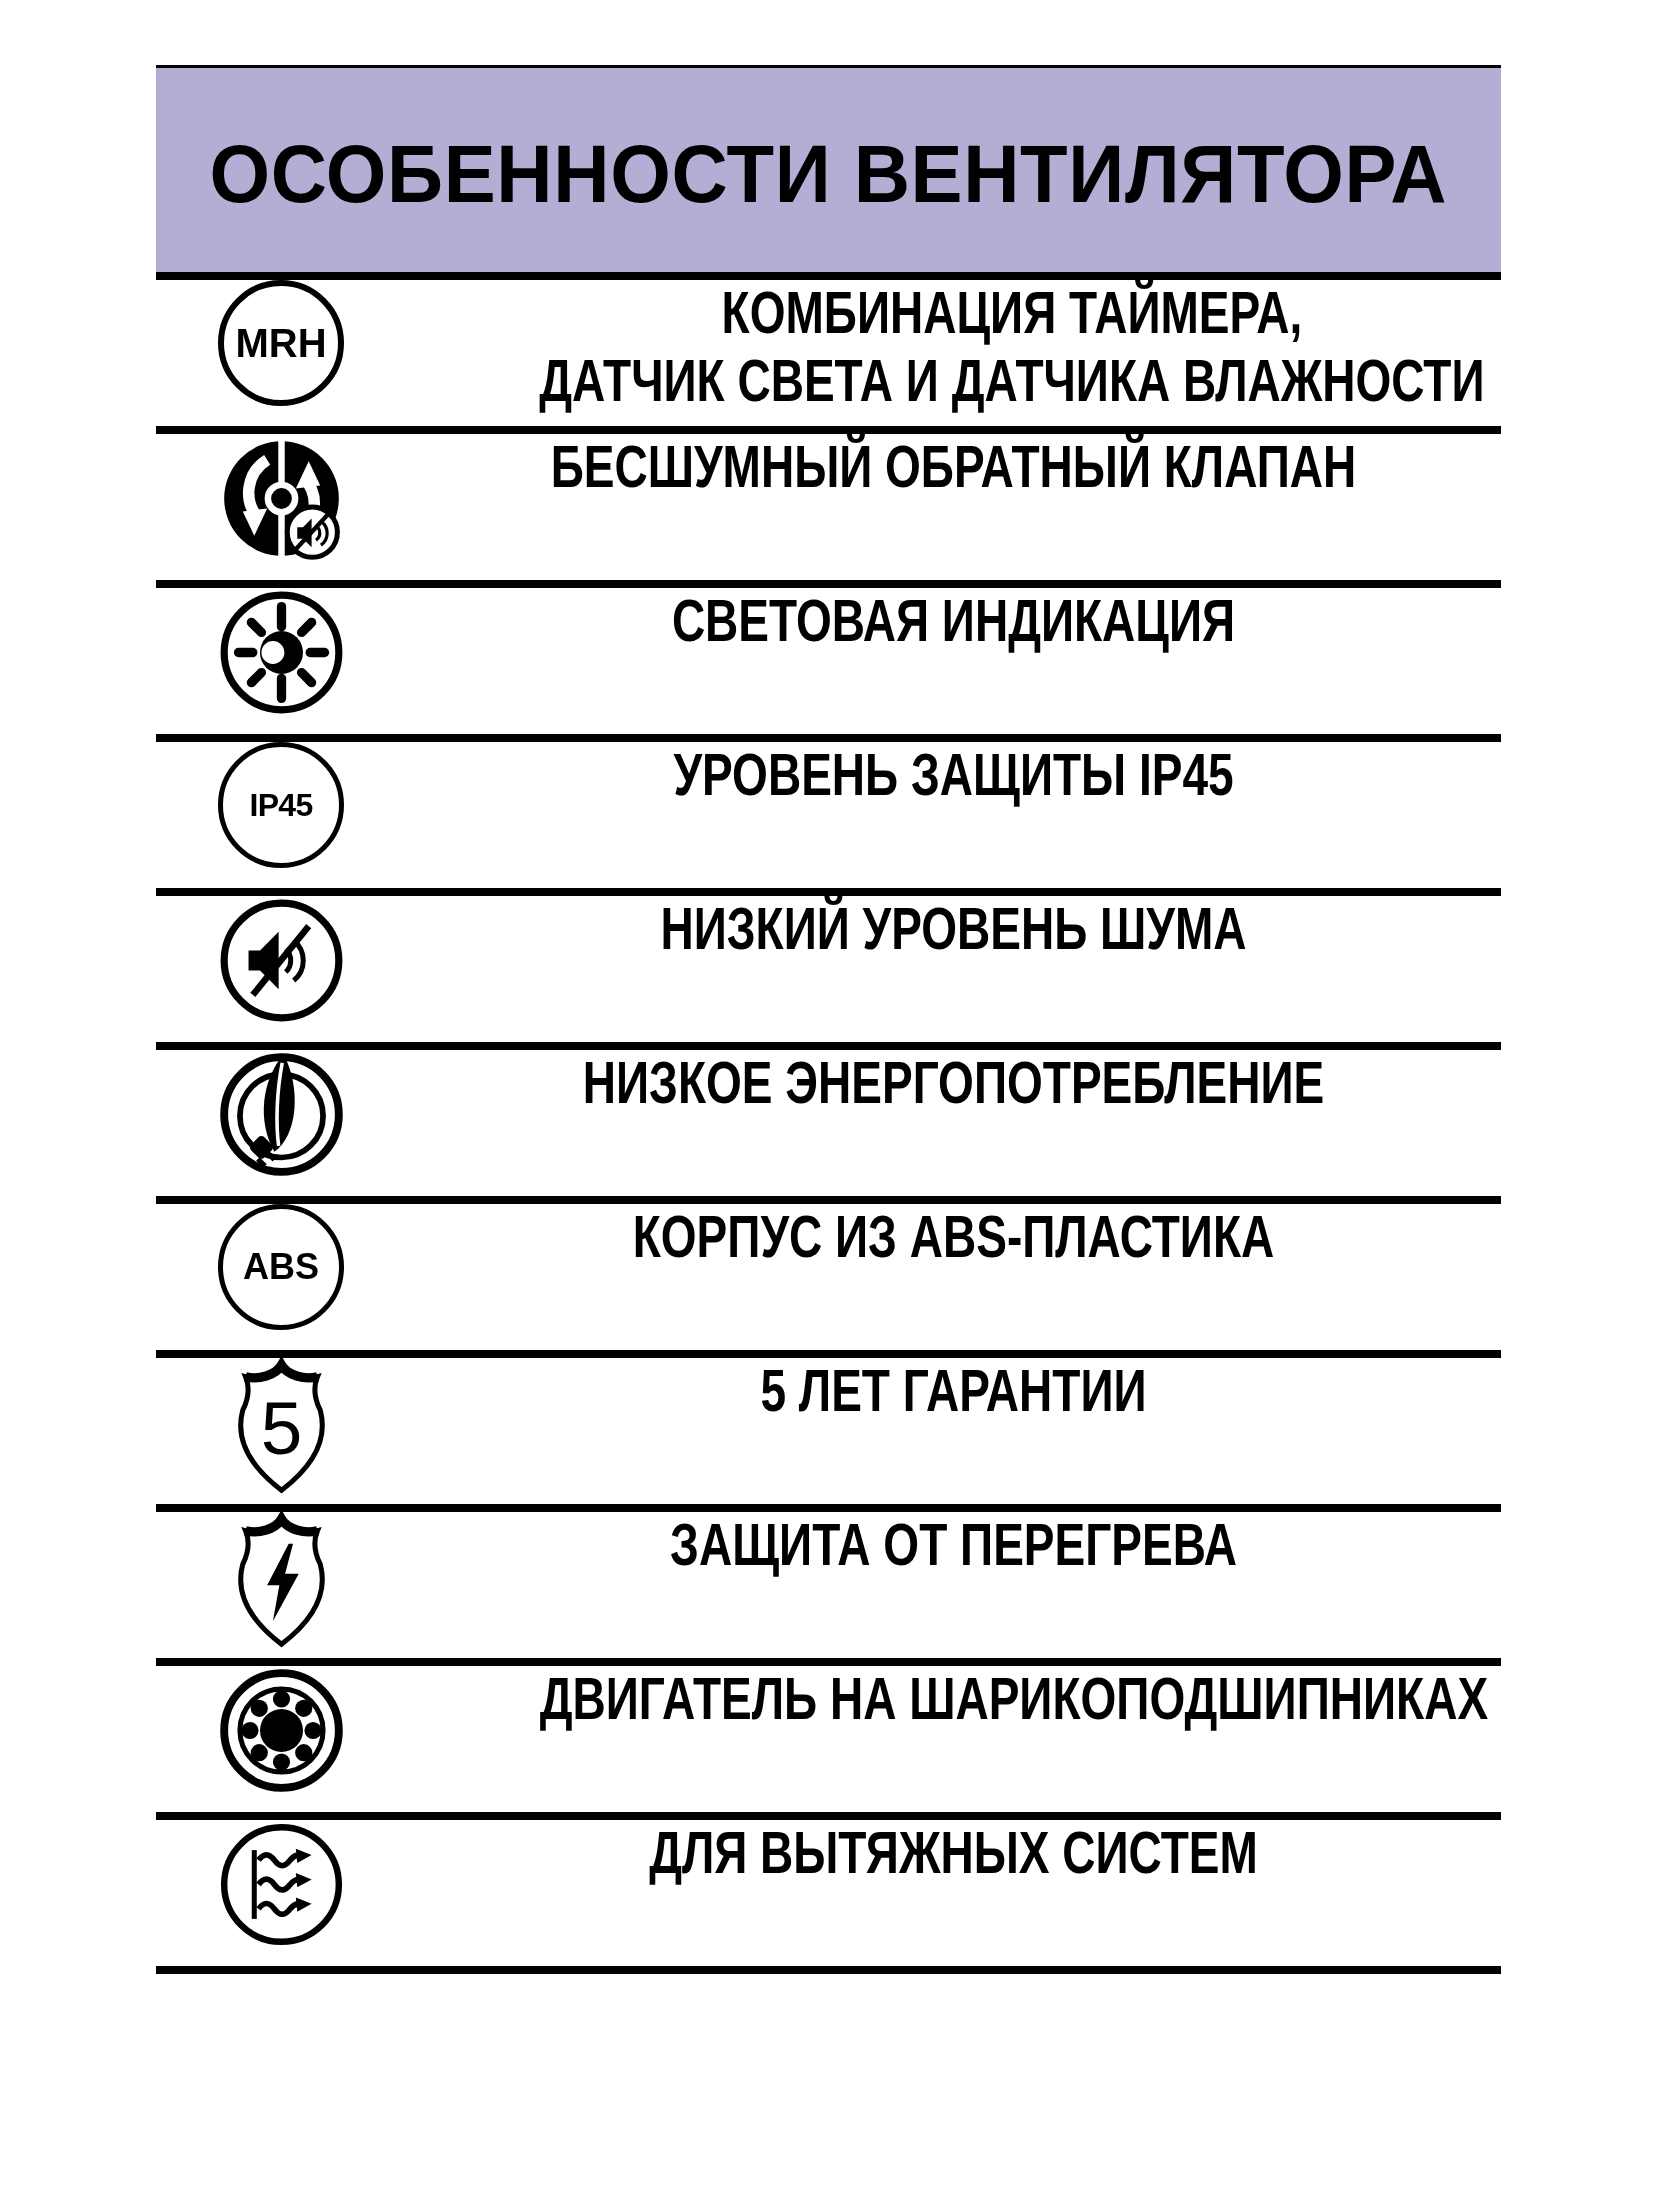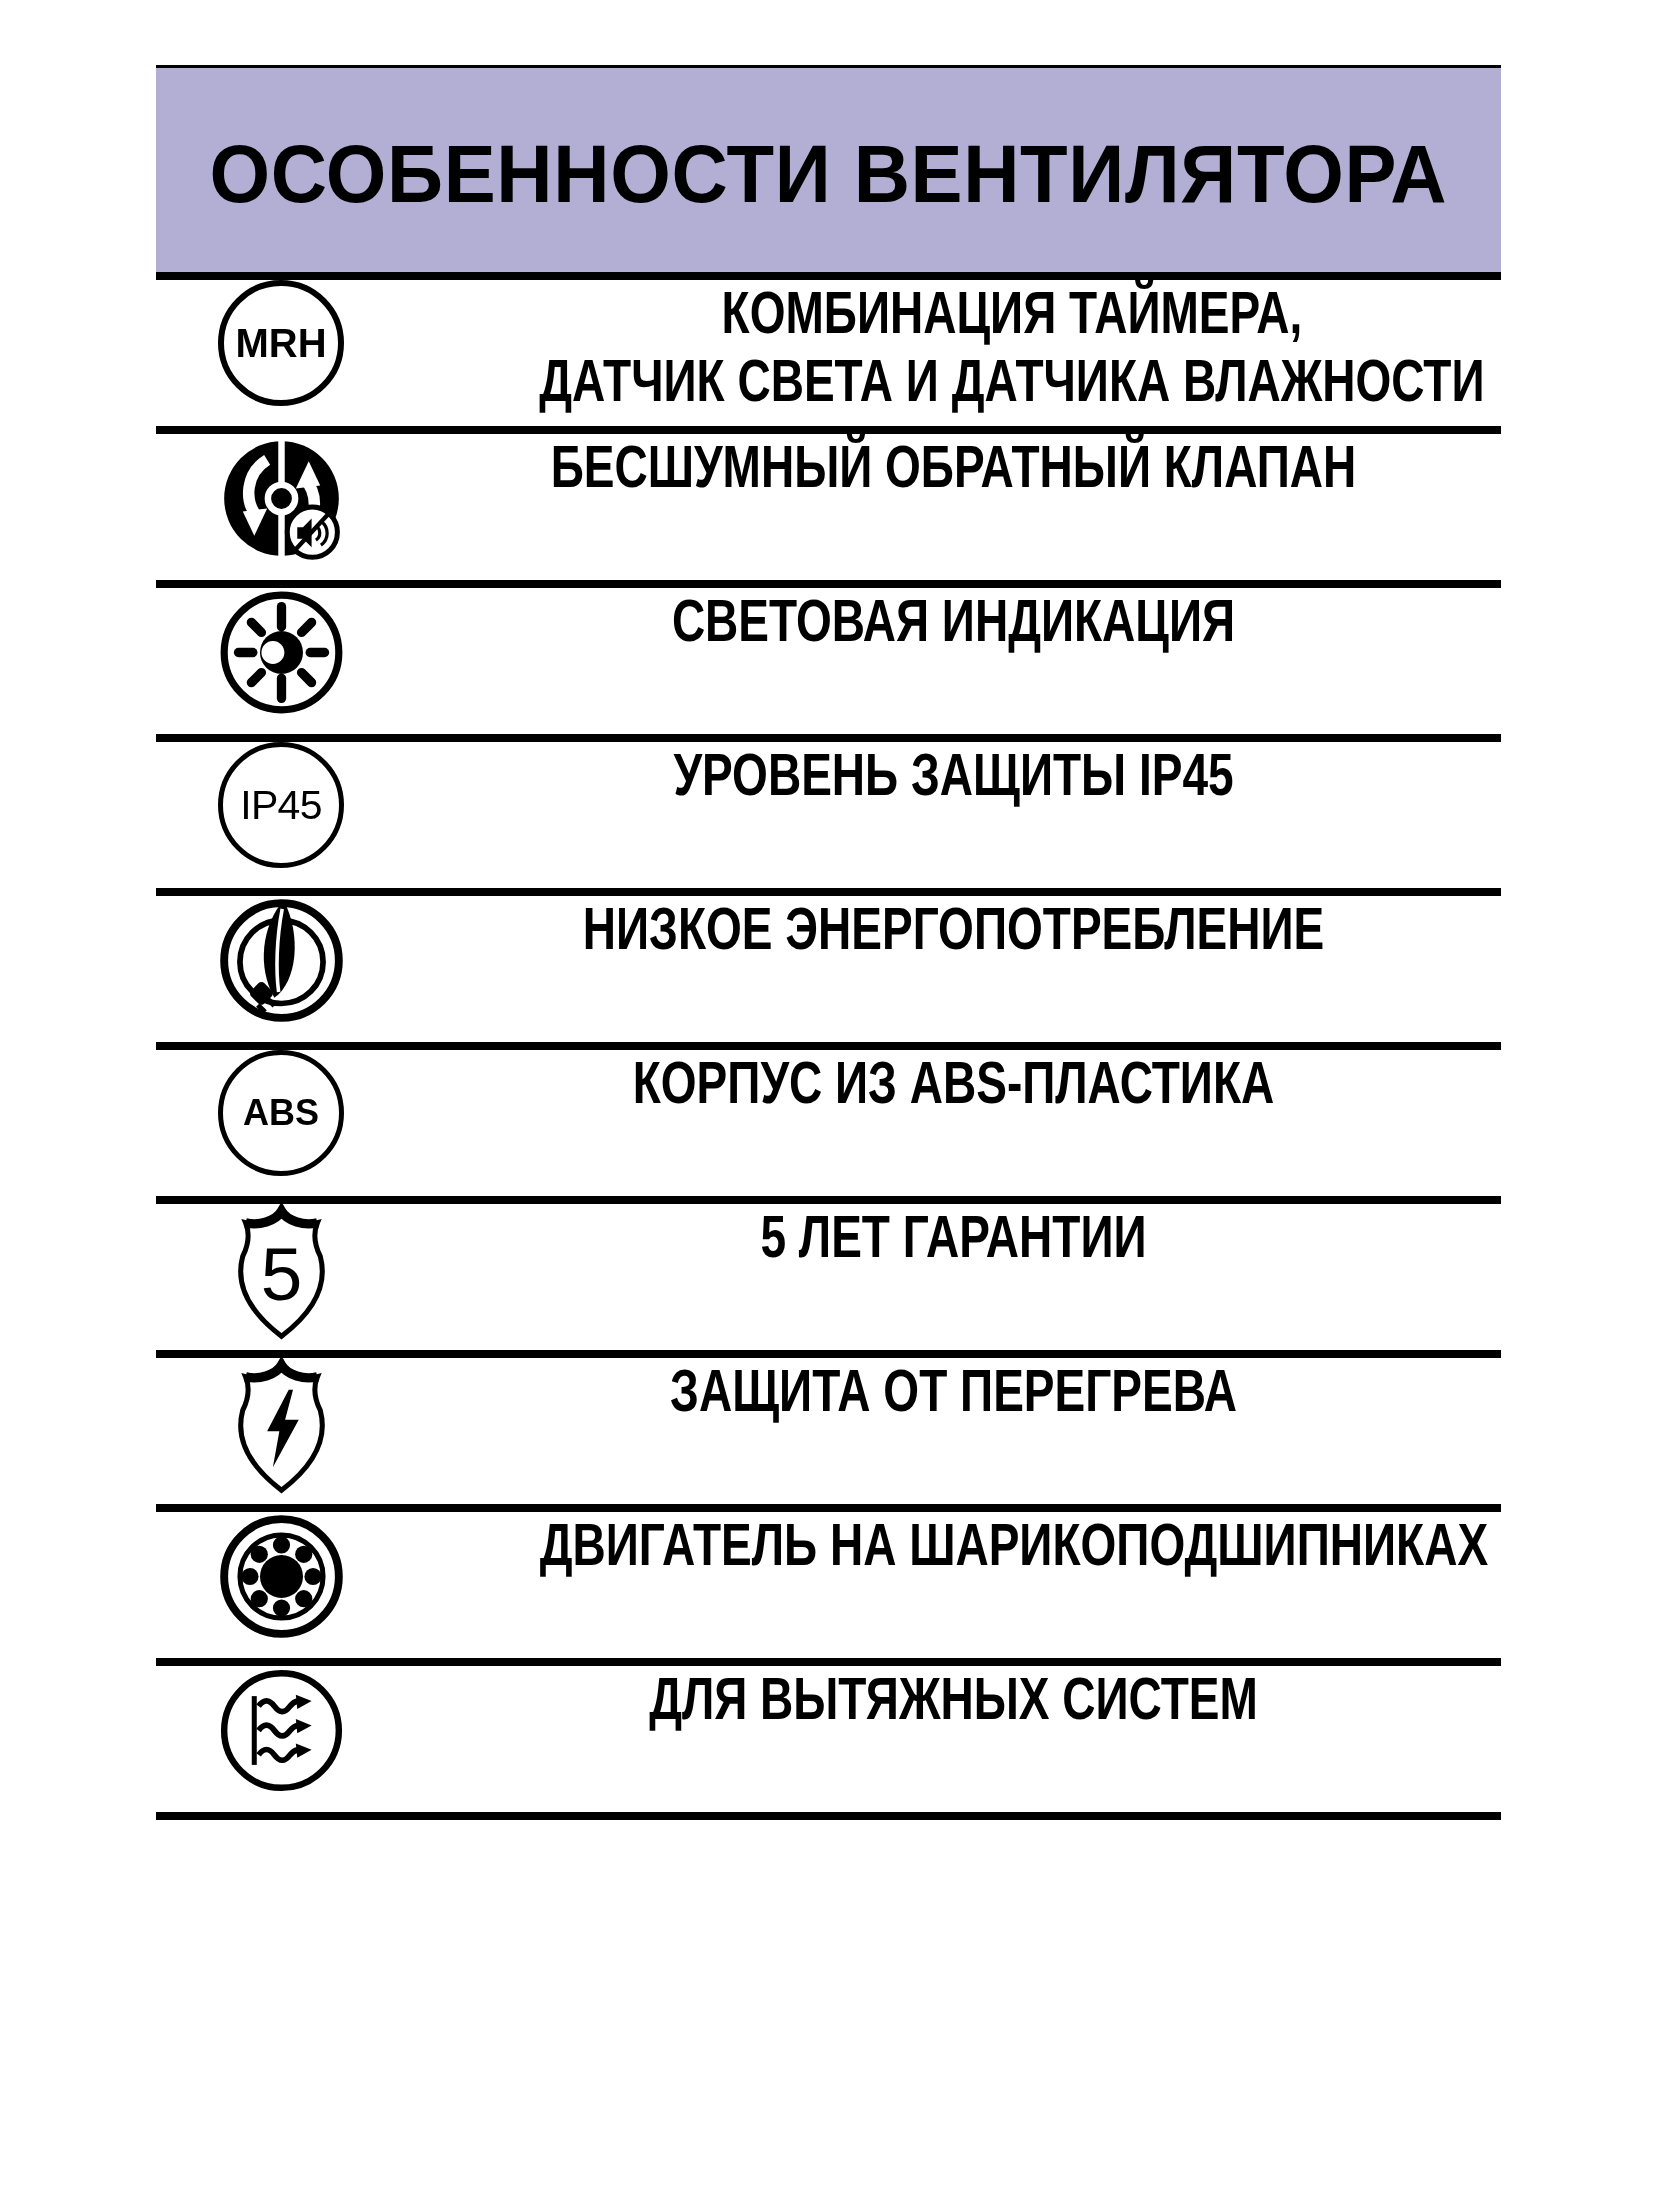--- a/index.html
+++ b/index.html
@@ -41,7 +41,7 @@
     color:#000;
   }
   .badge-circle.mrh { border-width:6.6px; font-weight:bold; font-size:40px; }
-  .badge-circle.ip  { border-width:5.9px; font-weight:normal; font-size:41px; letter-spacing:-0.7px; }
+  .badge-circle.ip  { border-width:5.9px; font-weight:bold; font-size:32px; letter-spacing:-0.7px; }
   .badge-circle.abs { border-width:5.1px; font-weight:bold; font-size:36px; }
   svg { display:block; }
   svg text { font-family:"Liberation Sans","DejaVu Sans",sans-serif; fill:#000; }

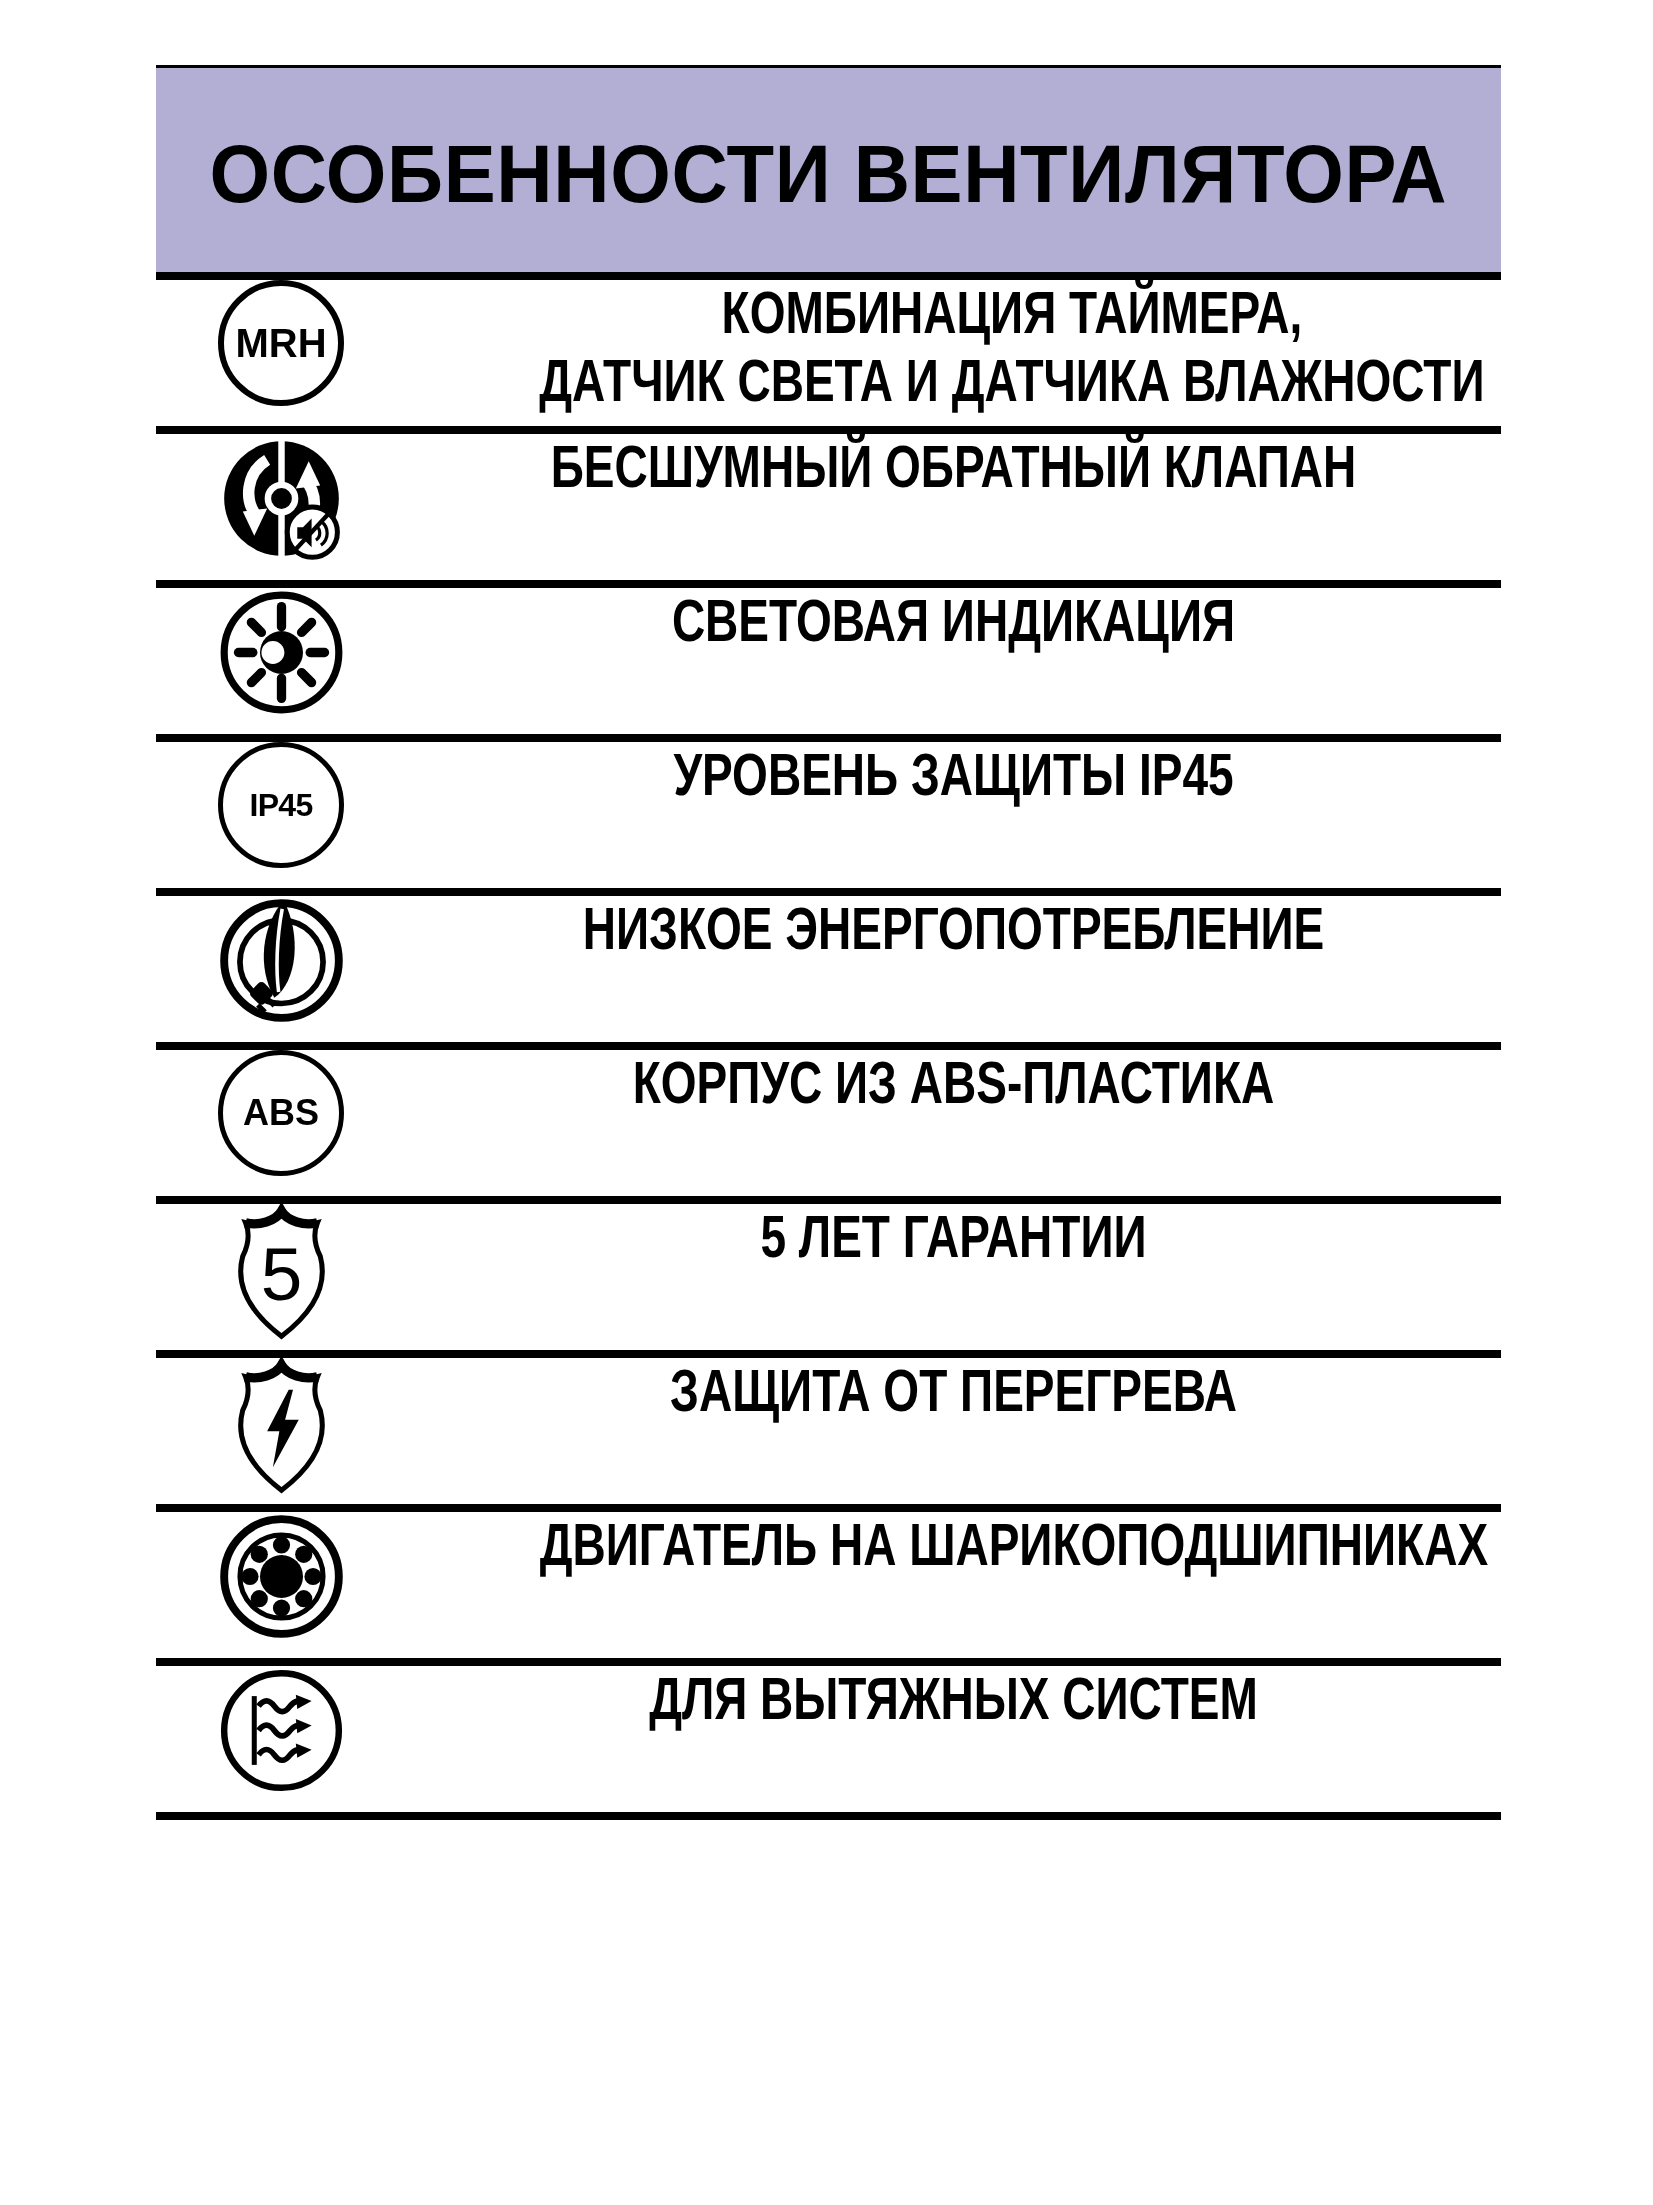--- a/index.html
+++ b/index.html
@@ -123,6 +123,19 @@
     </div>
   </div>
 
+  <div class="feature-row">
+    <div class="icon-box">
+      <svg width="129" height="129" viewBox="0 0 180 180">
+        <circle cx="90" cy="90" r="80" fill="none" stroke="#000" stroke-width="10"></circle>
+        <polygon points="44,76 60,76 86,50 86,130 60,104 44,104" fill="#000"></polygon>
+        <path d="M96,74 a22,22 0 0 1 0,32 M107,62 a36,36 0 0 1 0,56" stroke="#000" stroke-width="7" fill="none"></path>
+        <line x1="50" y1="138" x2="128" y2="42" stroke="#000" stroke-width="9"></line>
+      </svg>
+    </div>
+    <div class="feature-text">
+      <div>НИЗКИЙ УРОВЕНЬ ШУМА</div>
+    </div>
+  </div>
 
   <div class="feature-row">
     <div class="icon-box">

